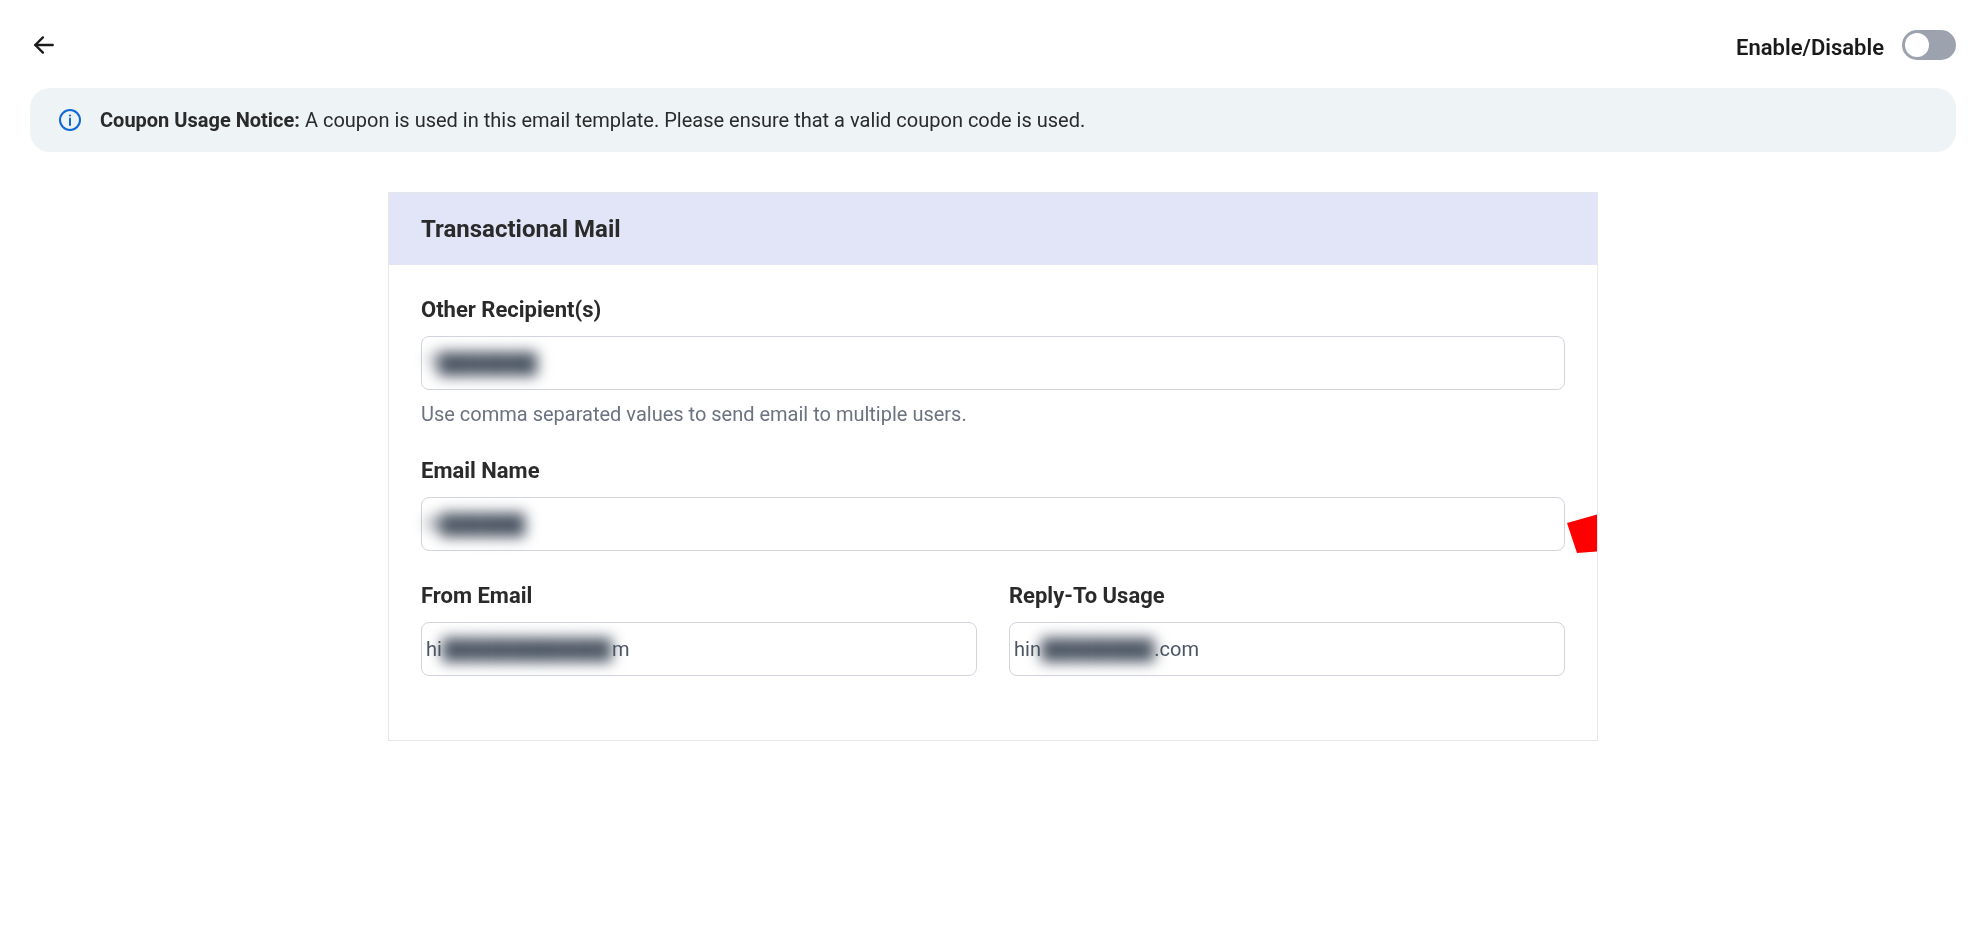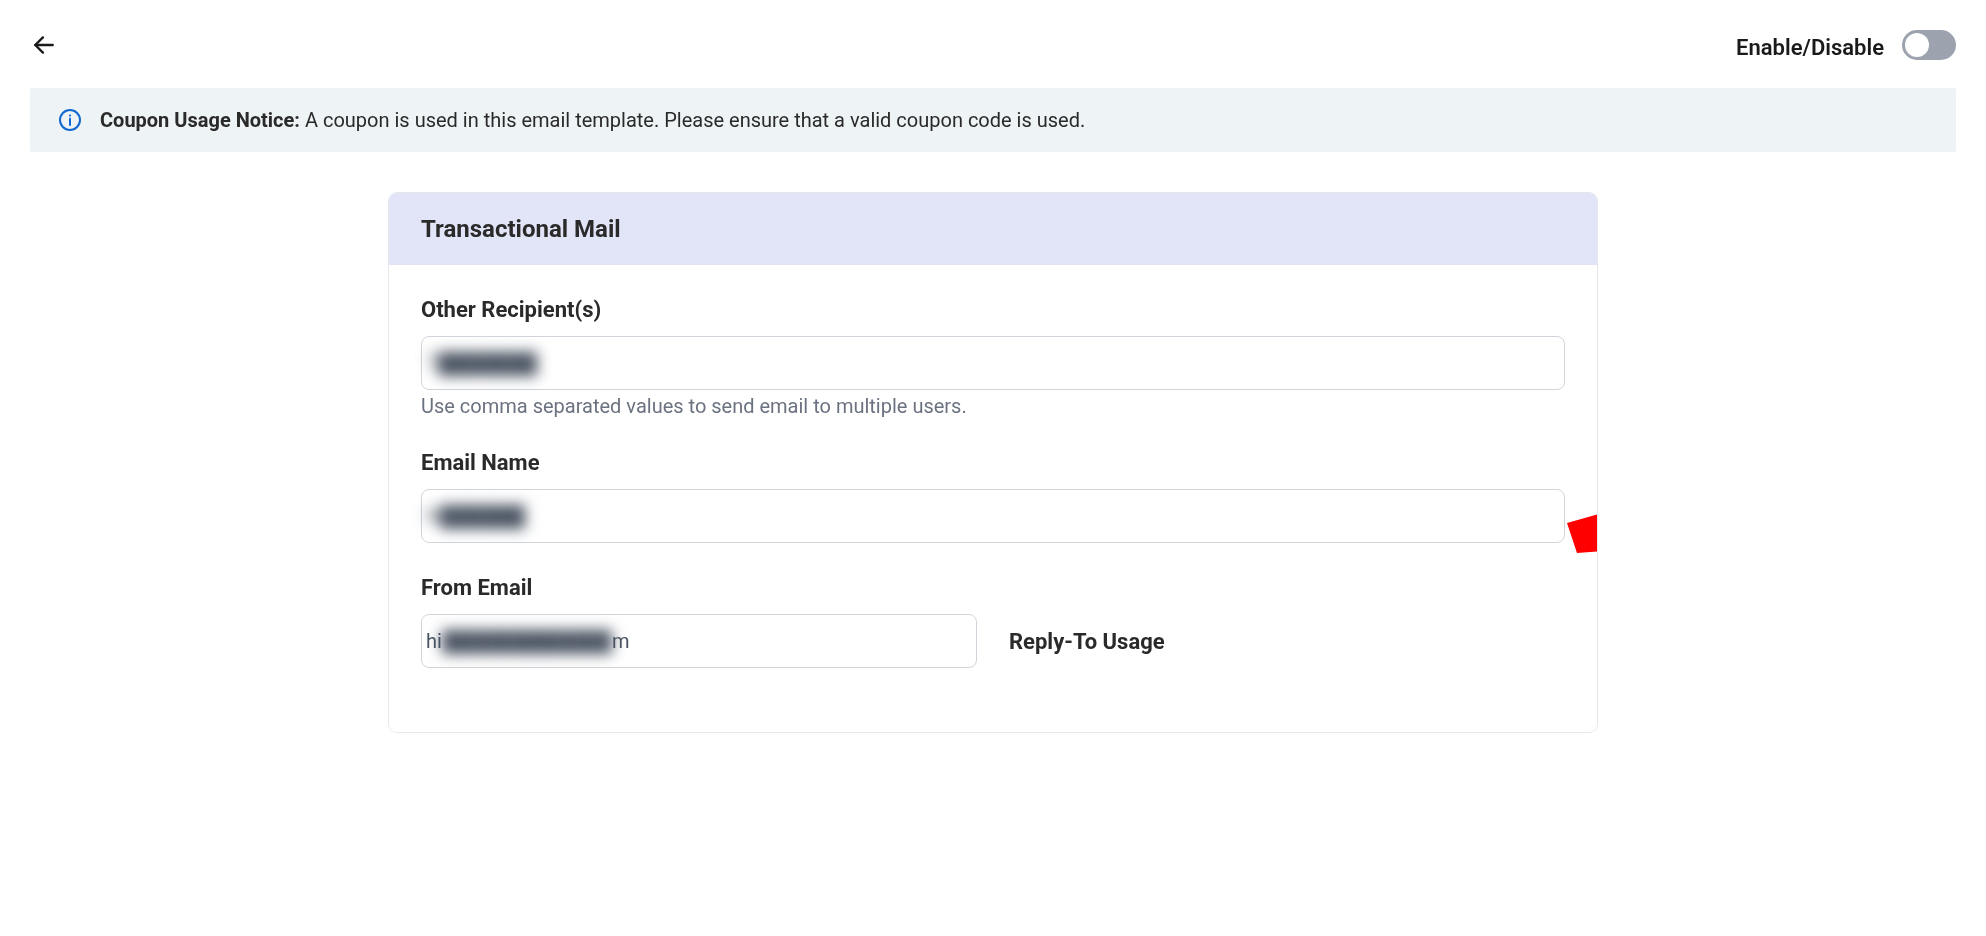--- a/index.html
+++ b/index.html
@@ -66,7 +66,7 @@
     }
     .notice-banner {
       background: #eef3f6;
-      border-radius: 2px;
+      border-radius: 20px;
       padding: 20px 28px;
       display: flex;
       align-items: center;

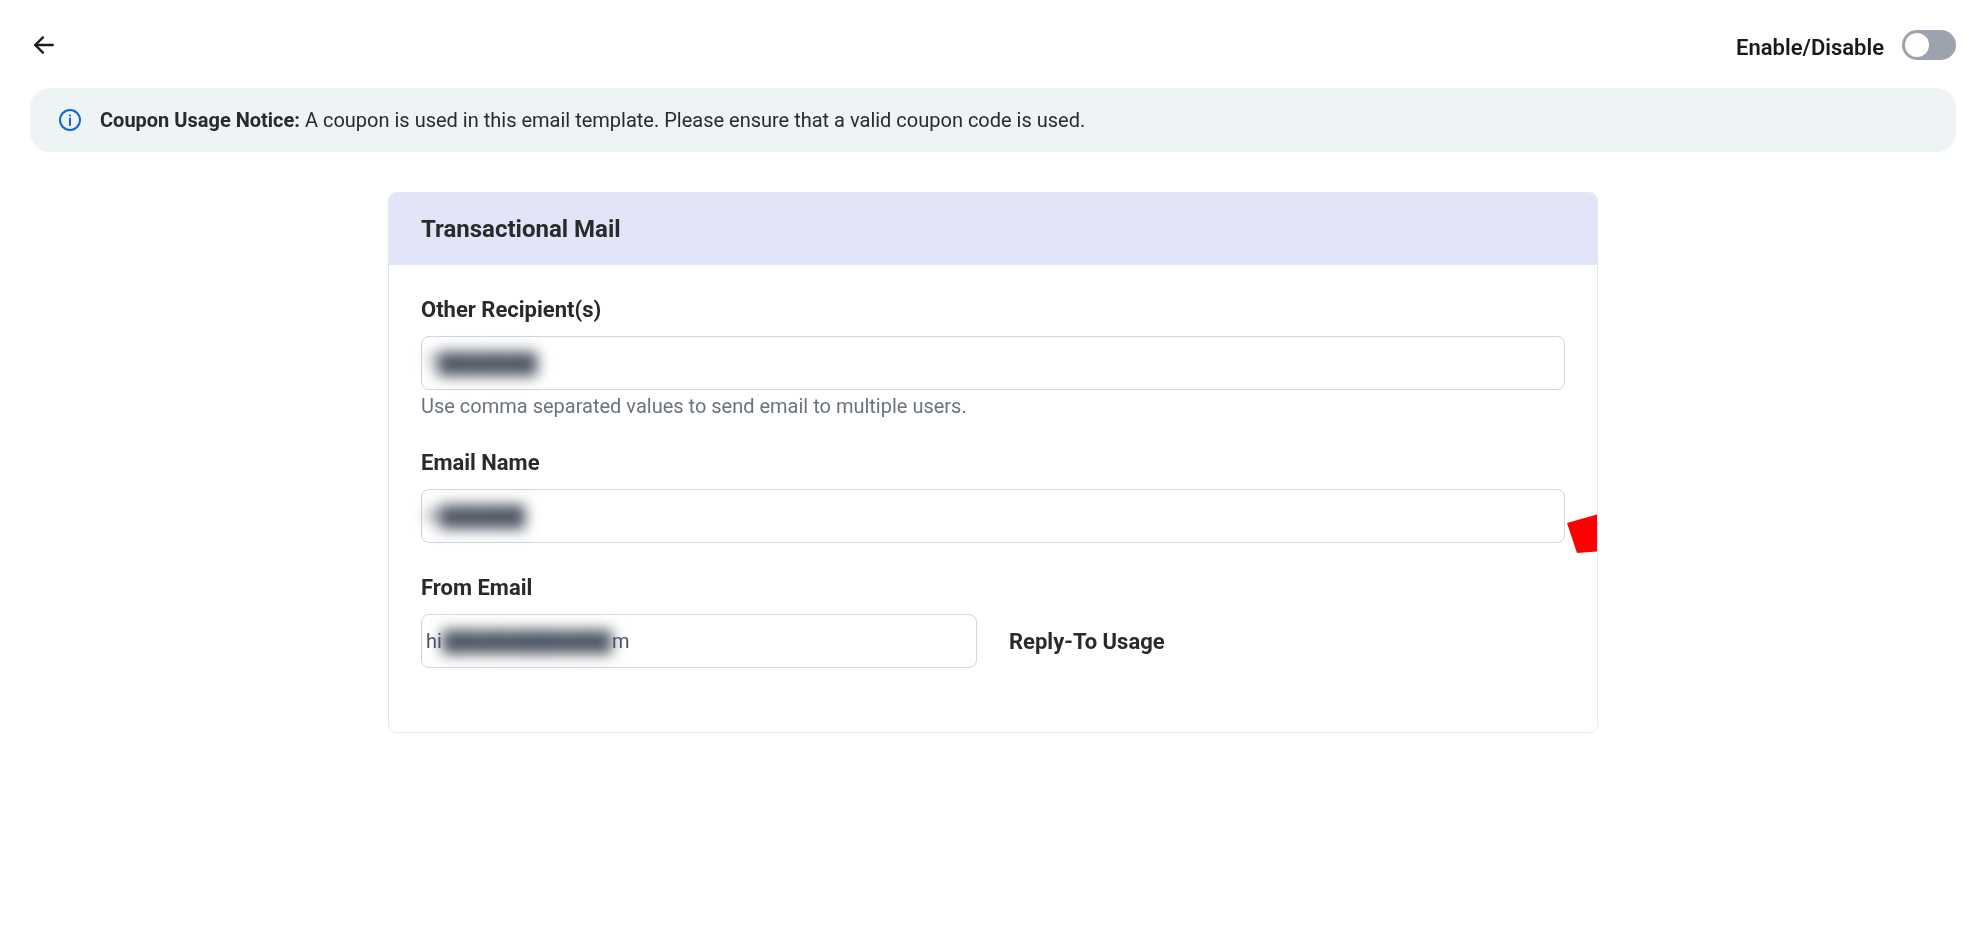--- a/index.html
+++ b/index.html
@@ -89,7 +89,7 @@
       max-width: 1210px;
       margin: 0 auto;
       border: 1px solid #e5e7eb;
-      border-radius: 9px;
+      border-radius: 0;
       overflow: hidden;
       position: relative;
     }

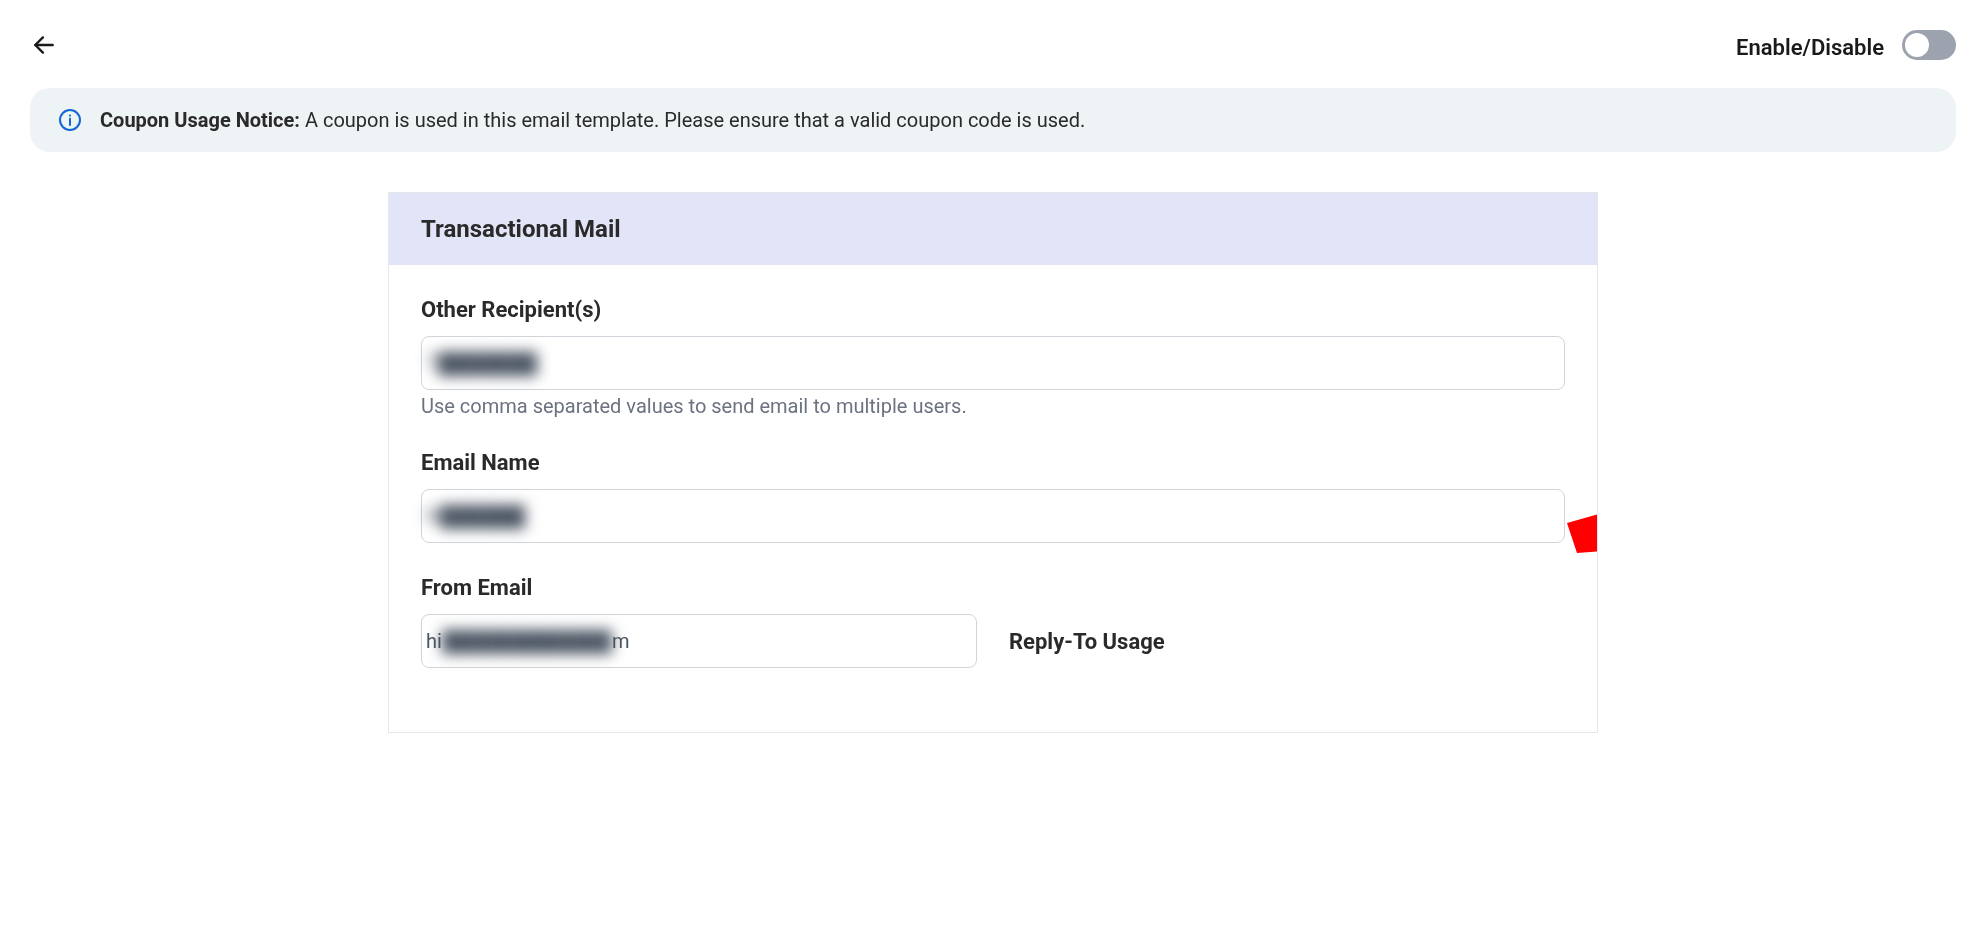--- a/index.html
+++ b/index.html
@@ -126,7 +126,7 @@
     .form-help {
       font-size: 20px;
       color: #6b7280;
-      margin-top: 4px;
+      margin-top: 12px;
     }
     .form-row {
       display: flex;

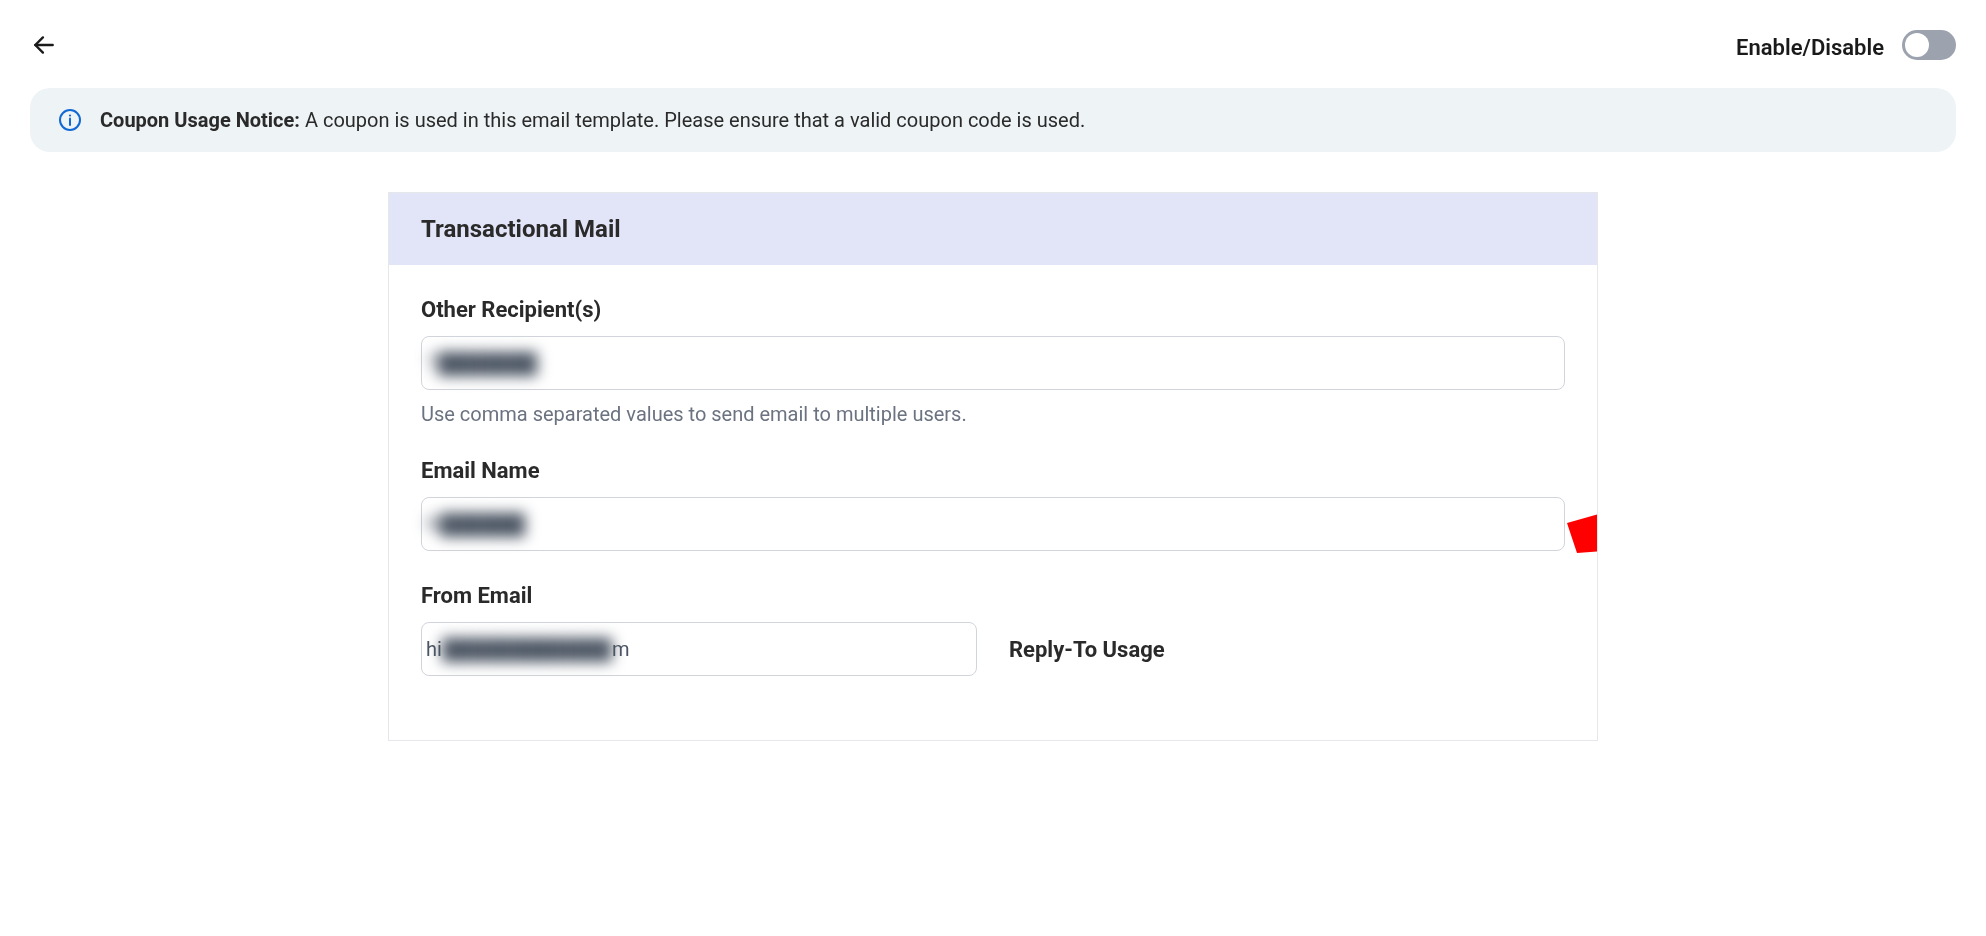--- a/index.html
+++ b/index.html
@@ -207,6 +207,9 @@
       </div>
       <div class="form-col form-group">
         <label class="form-label">Reply-To Usage</label>
+        <div class="form-input">
+          <span>hin</span><span class="blur-text">████████</span><span>.com</span>
+        </div>
       </div>
     </div>
 

